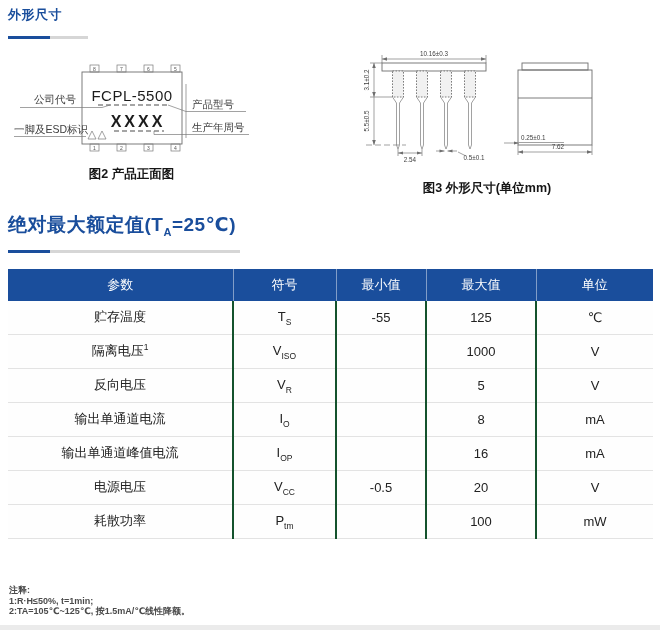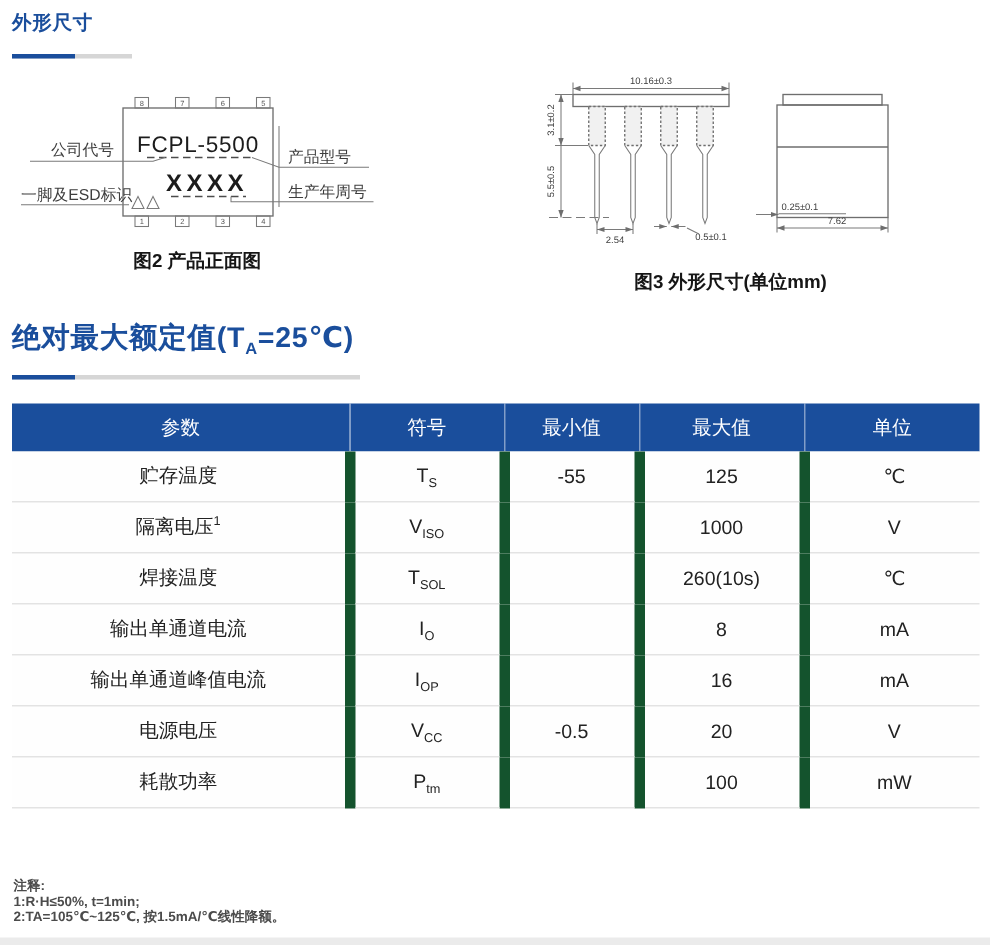--- a/index.html
+++ b/index.html
@@ -35,7 +35,7 @@
        border-right:1px solid rgba(255,255,255,.45);}
   table.ratings th:last-child{border-right:none;}
   table.ratings td{font-size:13px;color:#222222;text-align:center;height:31px;background:#fefefe;
-       border-bottom:1px solid #e3e3e3;border-right:7px solid #14532d;}
+       border-bottom:1px solid #e3e3e3;border-right:2px solid #14532d;}
   table.ratings td:last-child{border-right:none;}
   table.ratings sub{font-size:8.5px;}
   table.ratings sup{font-size:8.5px;}

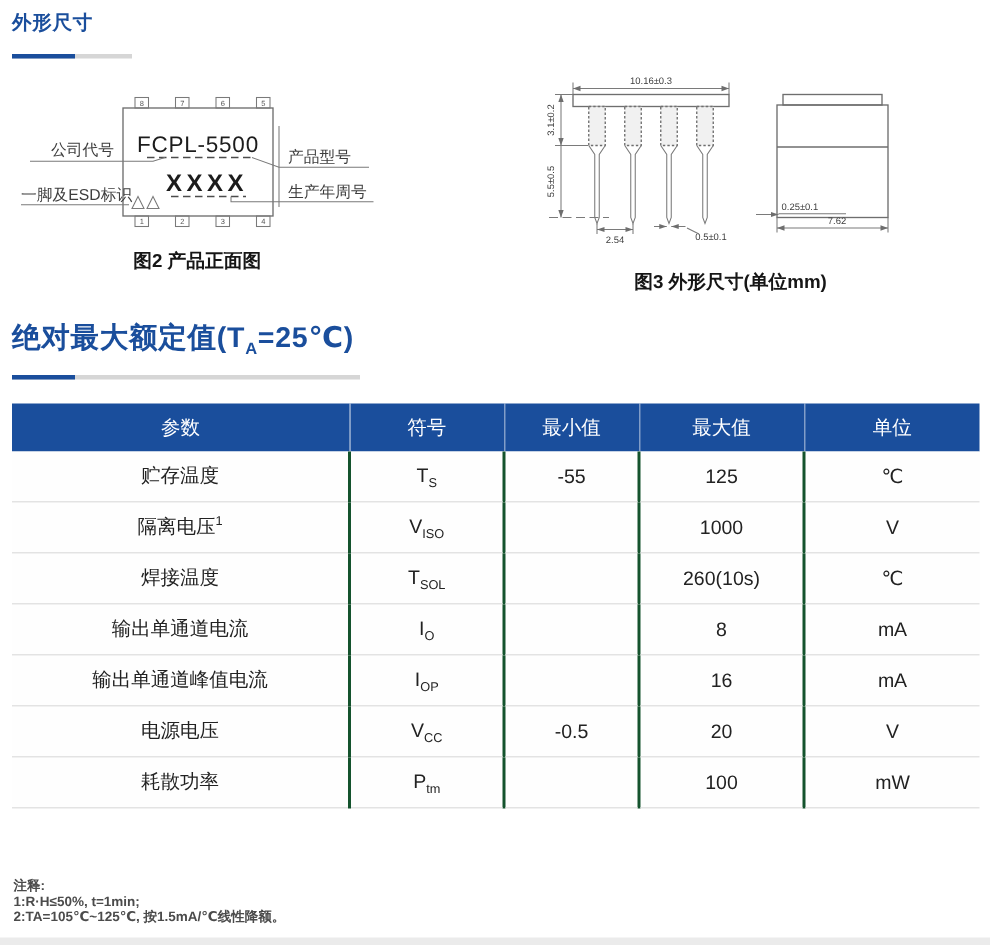--- a/index.html
+++ b/index.html
@@ -205,6 +205,13 @@
         <td>V</td>
       </tr>
       <tr>
+        <td><span>反向电压</span><sup></sup></td>
+        <td><span>V</span><sub>R</sub></td>
+        <td></td>
+        <td>5</td>
+        <td>V</td>
+      </tr>
+      <tr>
         <td><span>焊接温度</span><sup></sup></td>
         <td><span>T</span><sub>SOL</sub></td>
         <td></td>

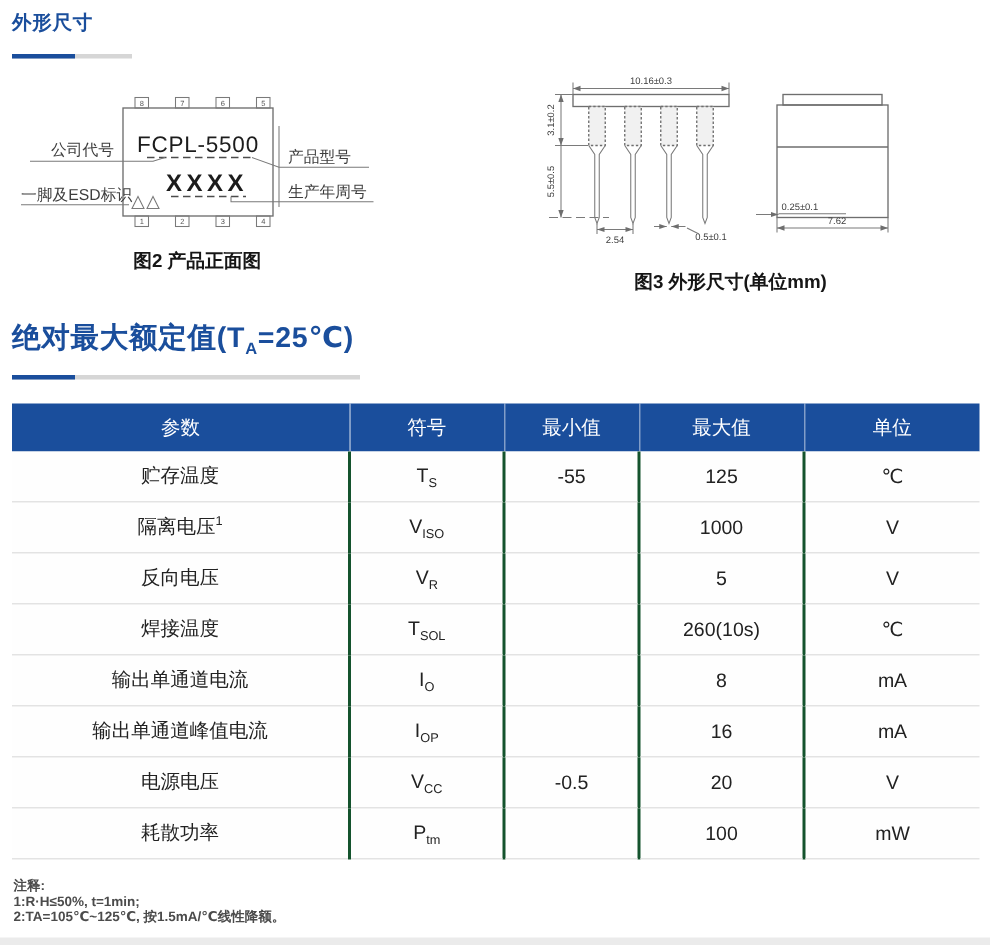--- a/index.html
+++ b/index.html
@@ -212,13 +212,6 @@
         <td>V</td>
       </tr>
       <tr>
-        <td><span>焊接温度</span><sup></sup></td>
-        <td><span>T</span><sub>SOL</sub></td>
-        <td></td>
-        <td>260(10s)</td>
-        <td>℃</td>
-      </tr>
-      <tr>
         <td><span>输出单通道电流</span><sup></sup></td>
         <td><span>I</span><sub>O</sub></td>
         <td></td>

